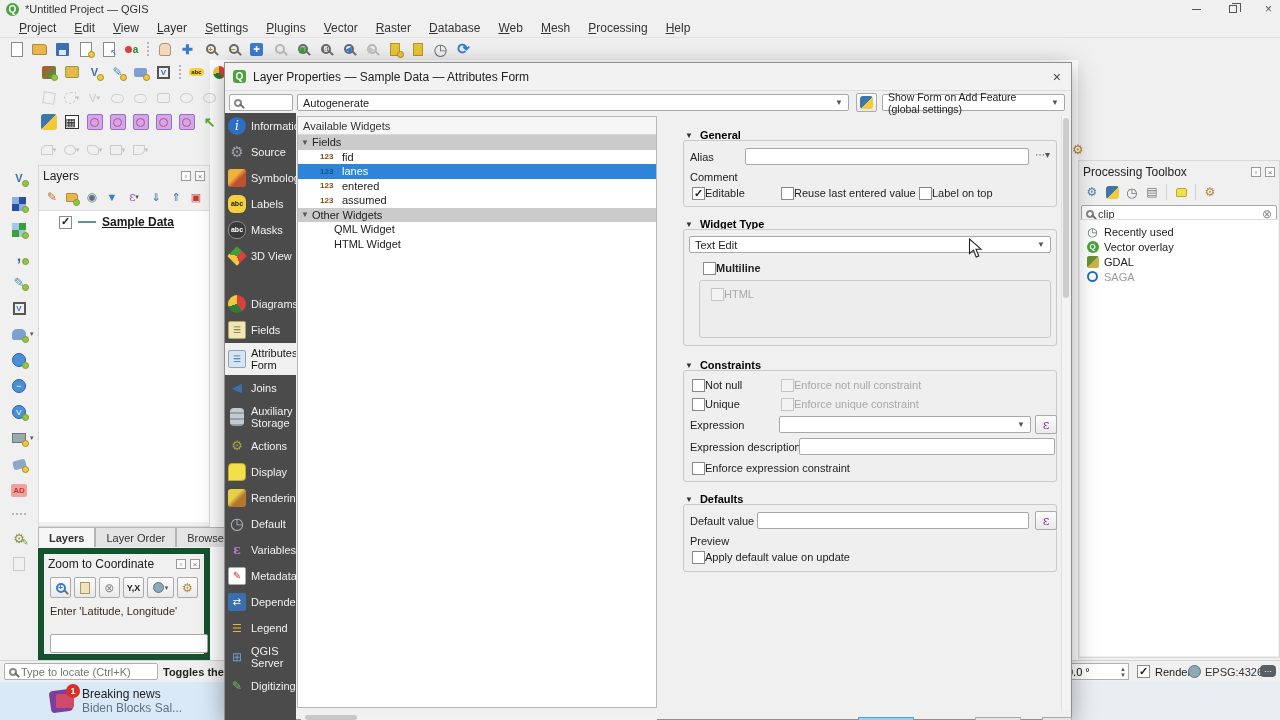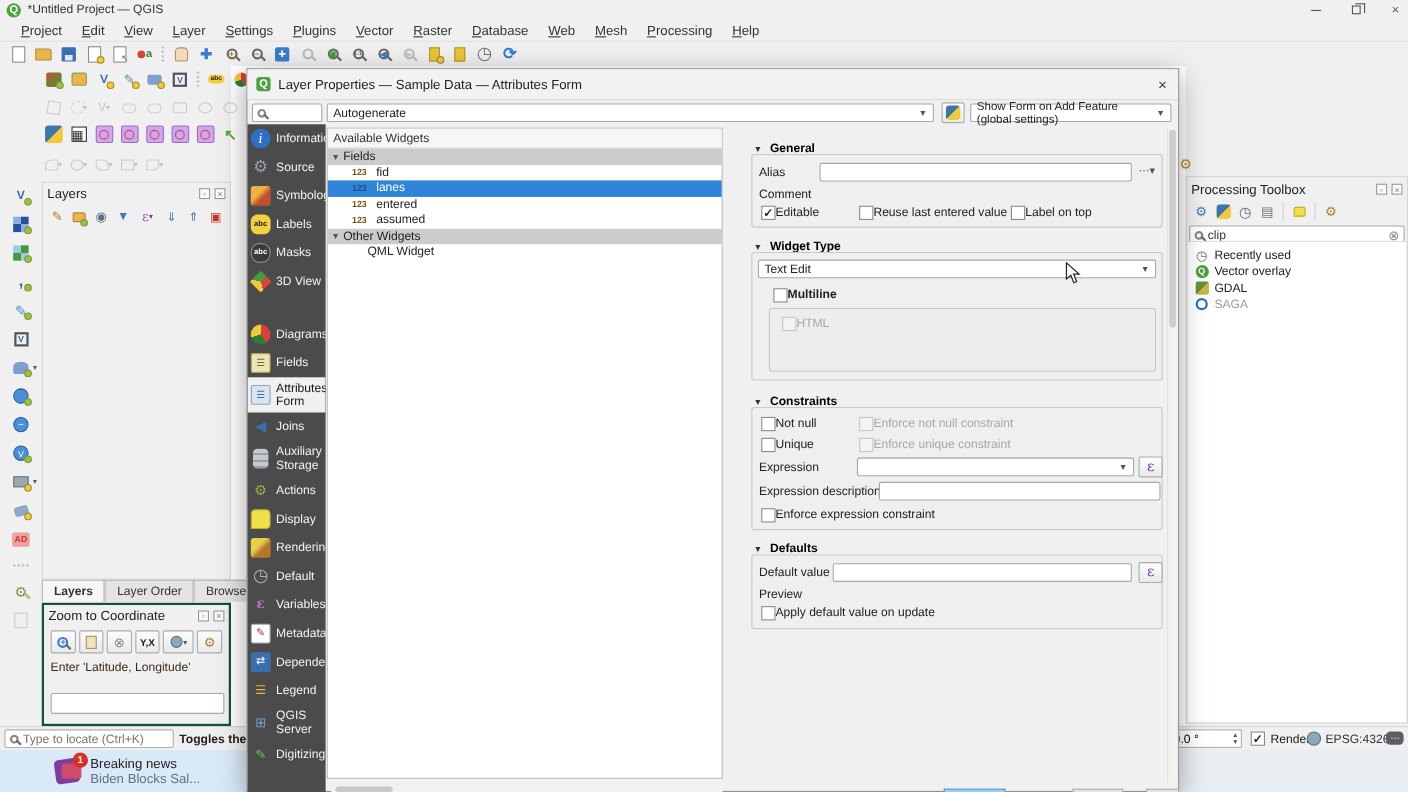--- a/index.html
+++ b/index.html
@@ -429,6 +429,13 @@
           <span style="color:#c0392b;font-size:11px">▣</span>
         </span>
     </div>
+    <div style="background:#fff;border-top:1px solid #ddd;height:312px">
+      <div style="display:flex;align-items:center;gap:6px;padding:4px 4px 0 20px">
+        <span class="cb" data-checked="true"></span>
+        <span style="width:18px;height:2px;background:#5f948d"></span>
+        <span style="font-weight:bold;text-decoration:underline;font-size:12px">Sample Data</span>
+      </div>
+    </div>
   </div>
 
   <div class="abs" style="left:38px;top:527px;display:flex">

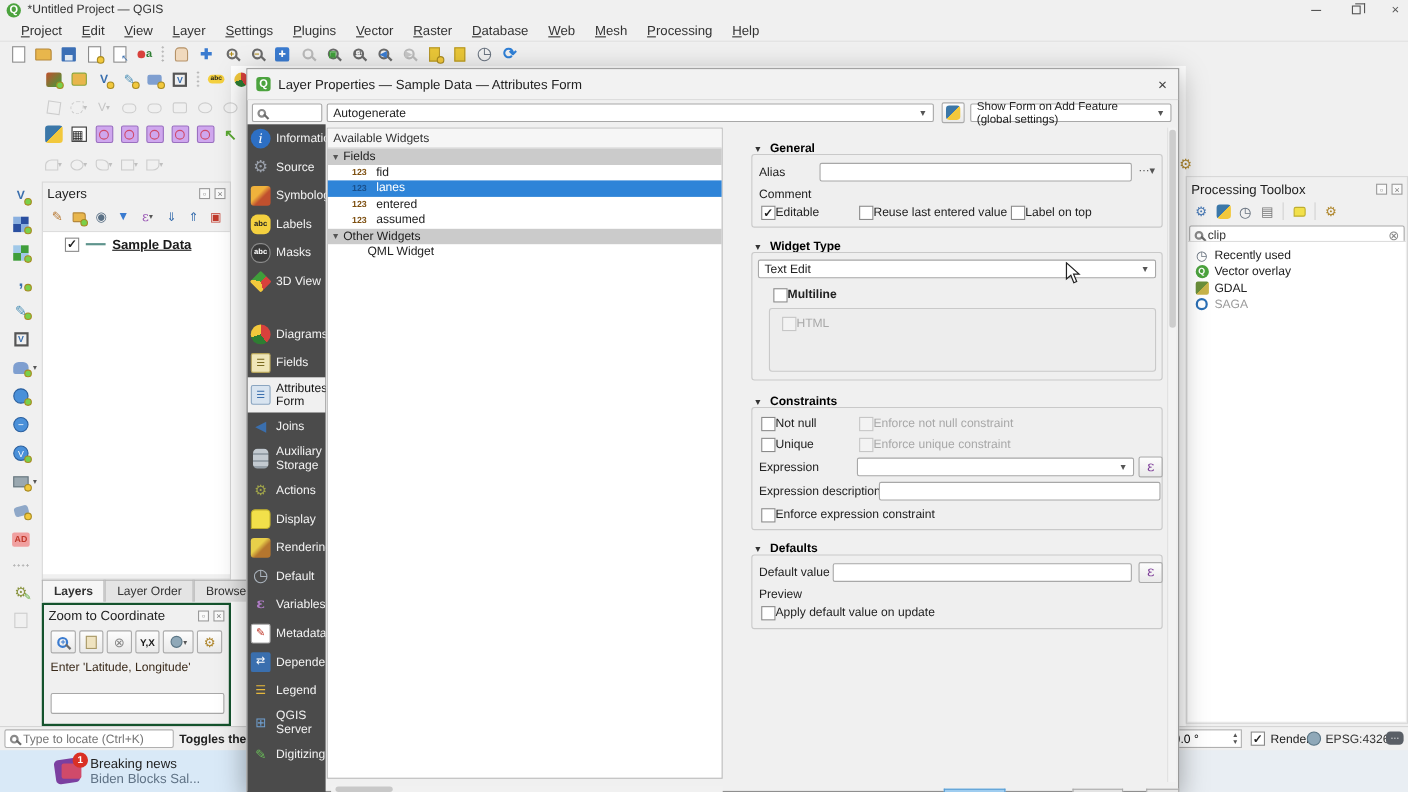--- a/index.html
+++ b/index.html
@@ -713,6 +713,10 @@
           <span style="width:36px;flex:none"></span>
           <span>QML Widget</span>
         </div>
+      <div class="trowi">
+          <span style="width:36px;flex:none"></span>
+          <span>HTML Widget</span>
+        </div>
     </div>
 
     <div style="position:absolute;left:76px;top:651px;width:356px;height:7px;background:#f1f1f1">

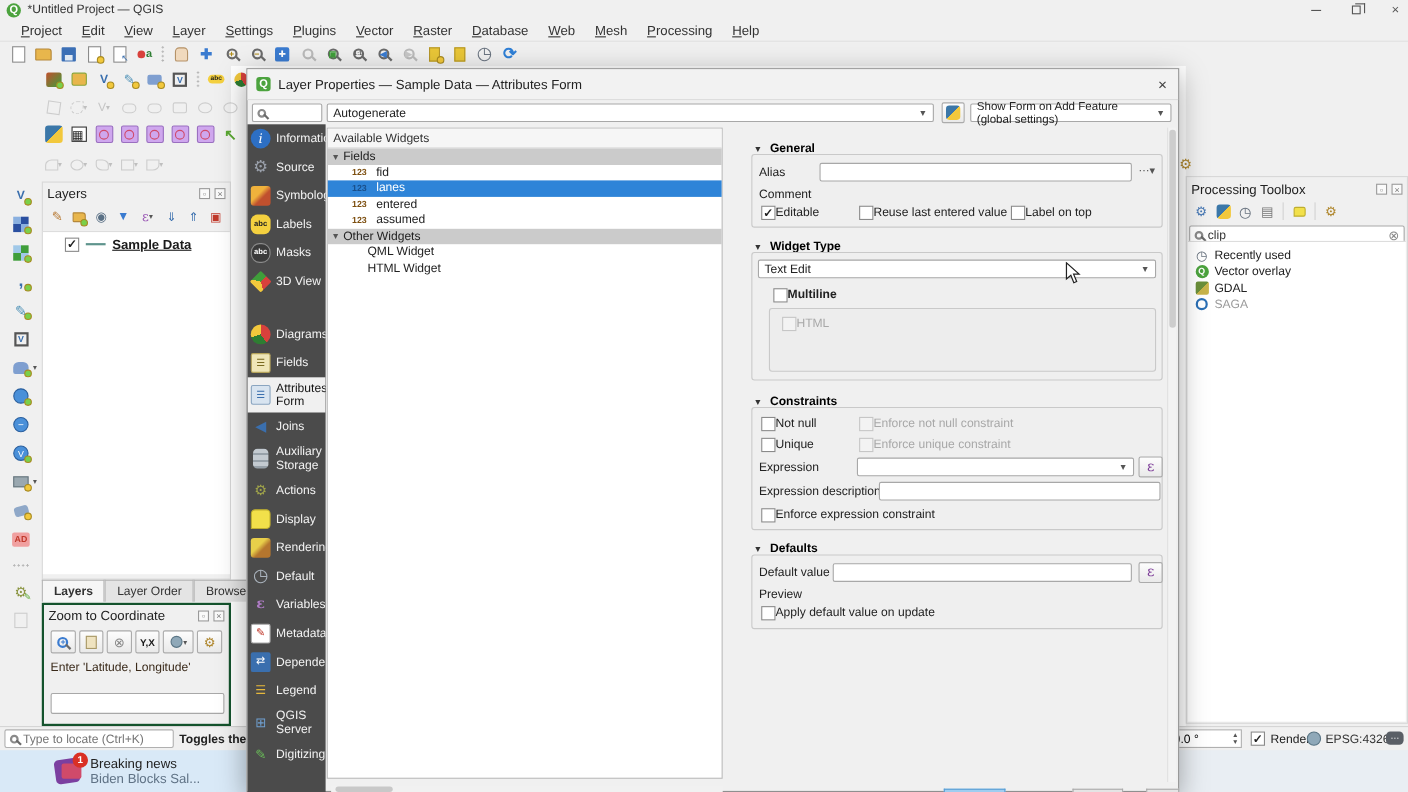--- a/index.html
+++ b/index.html
@@ -444,7 +444,7 @@
     <span class="tab">Browser</span>
   </div>
 
-  <div class="abs" style="left:38px;top:548px;width:172px;height:112px;background:#f0f0f0;border:2px solid #14532d">
+  <div class="abs" style="left:38px;top:548px;width:172px;height:112px;background:#f0f0f0;border:6px solid #14532d">
     <div style="display:flex;align-items:center;justify-content:space-between;padding:3px 4px">
       <span class="panel-title">Zoom to Coordinate</span>
       <span class="panel-btns">

